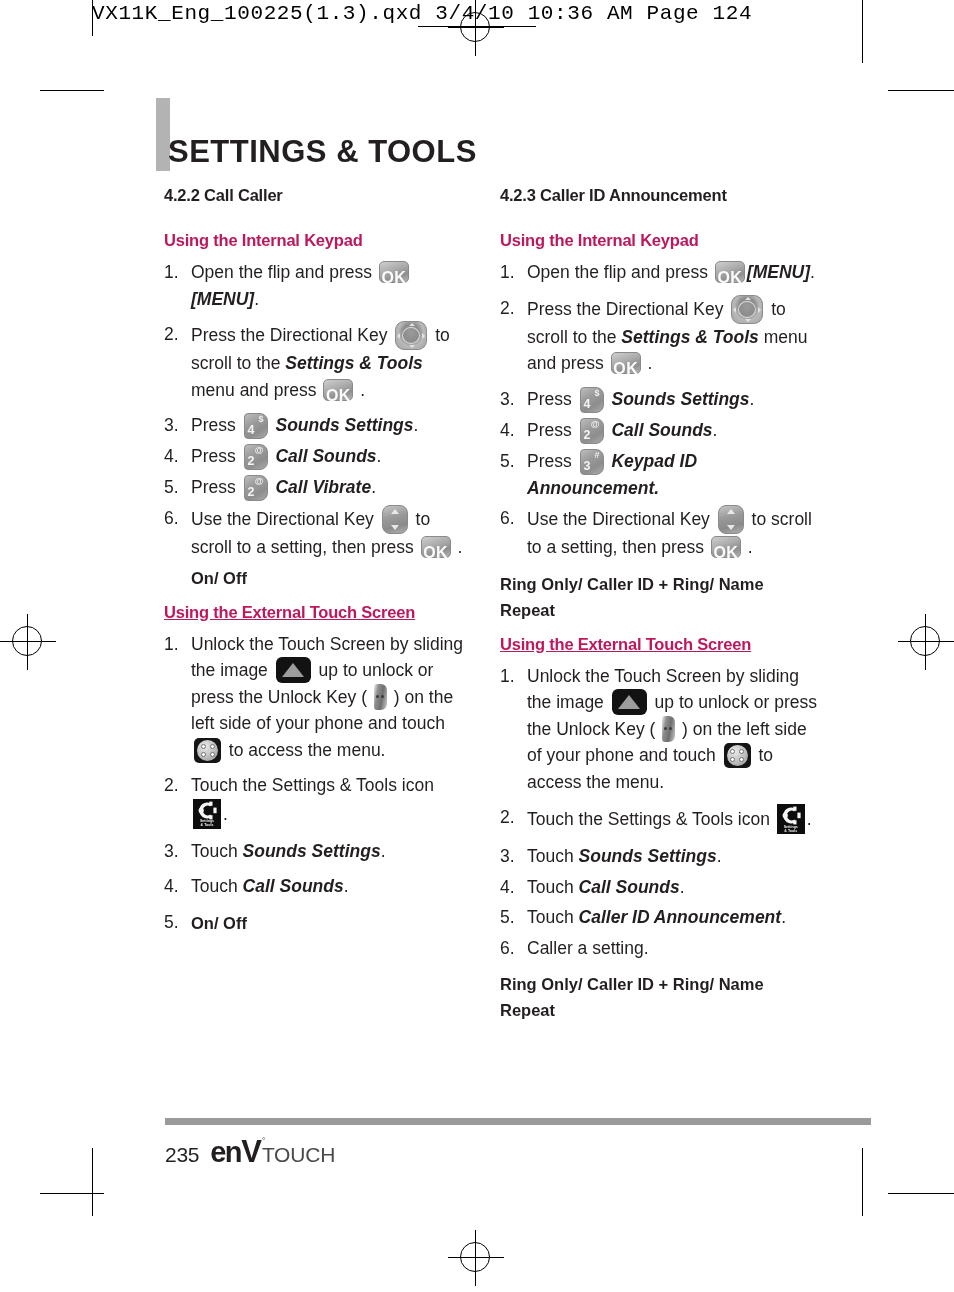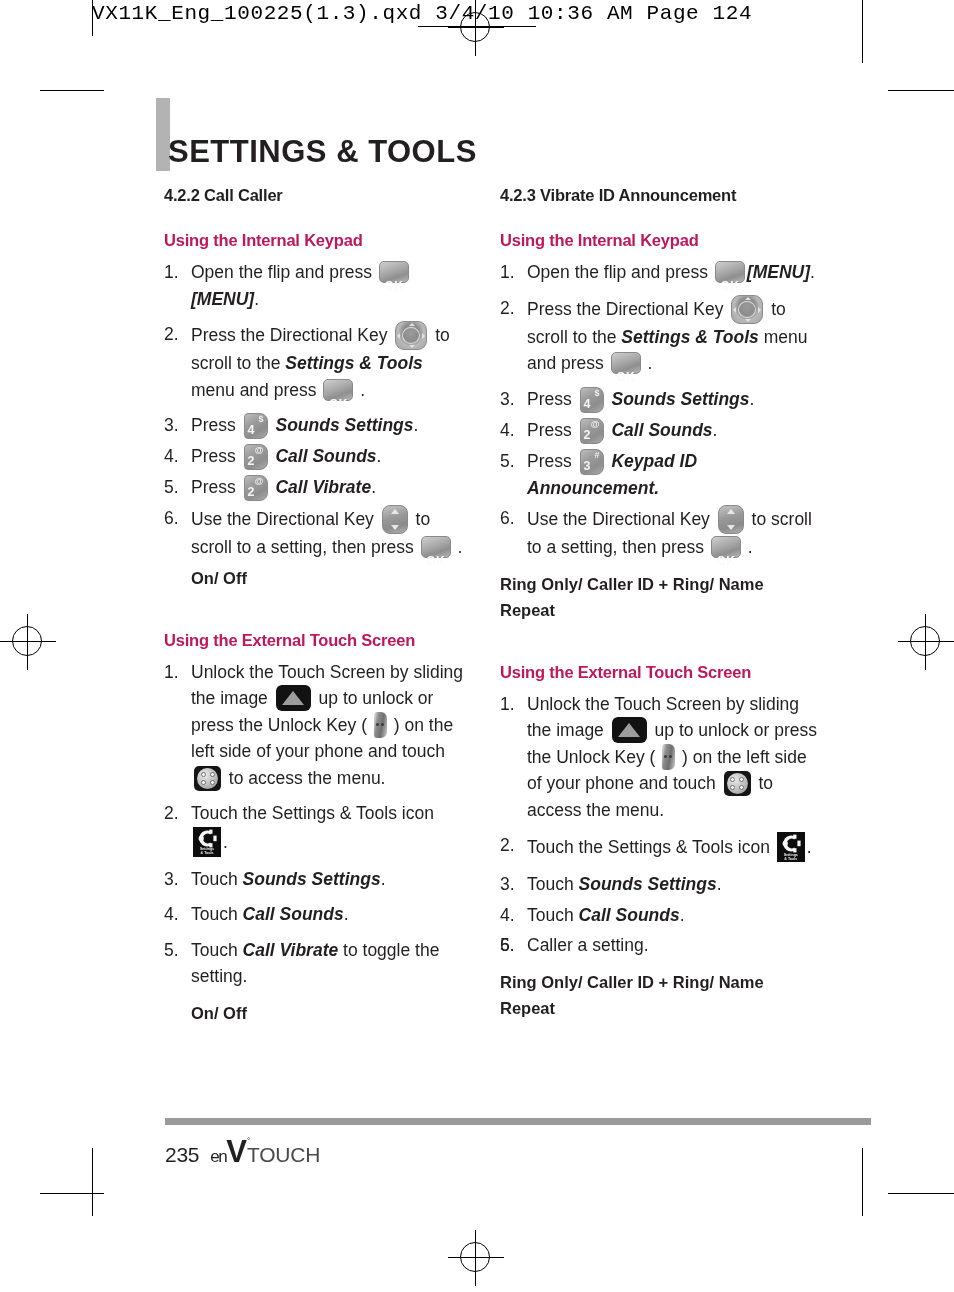--- a/index.html
+++ b/index.html
@@ -504,7 +504,7 @@
 
   <div class="column col-right">
 
-    <h3 class="sec-num">4.2.3 Vibrate ID Announcement</h3>
+    <h3 class="sec-num">4.2.3 Caller ID Announcement</h3>
 
     <h4 class="sub">Using the Internal Keypad</h4>
 

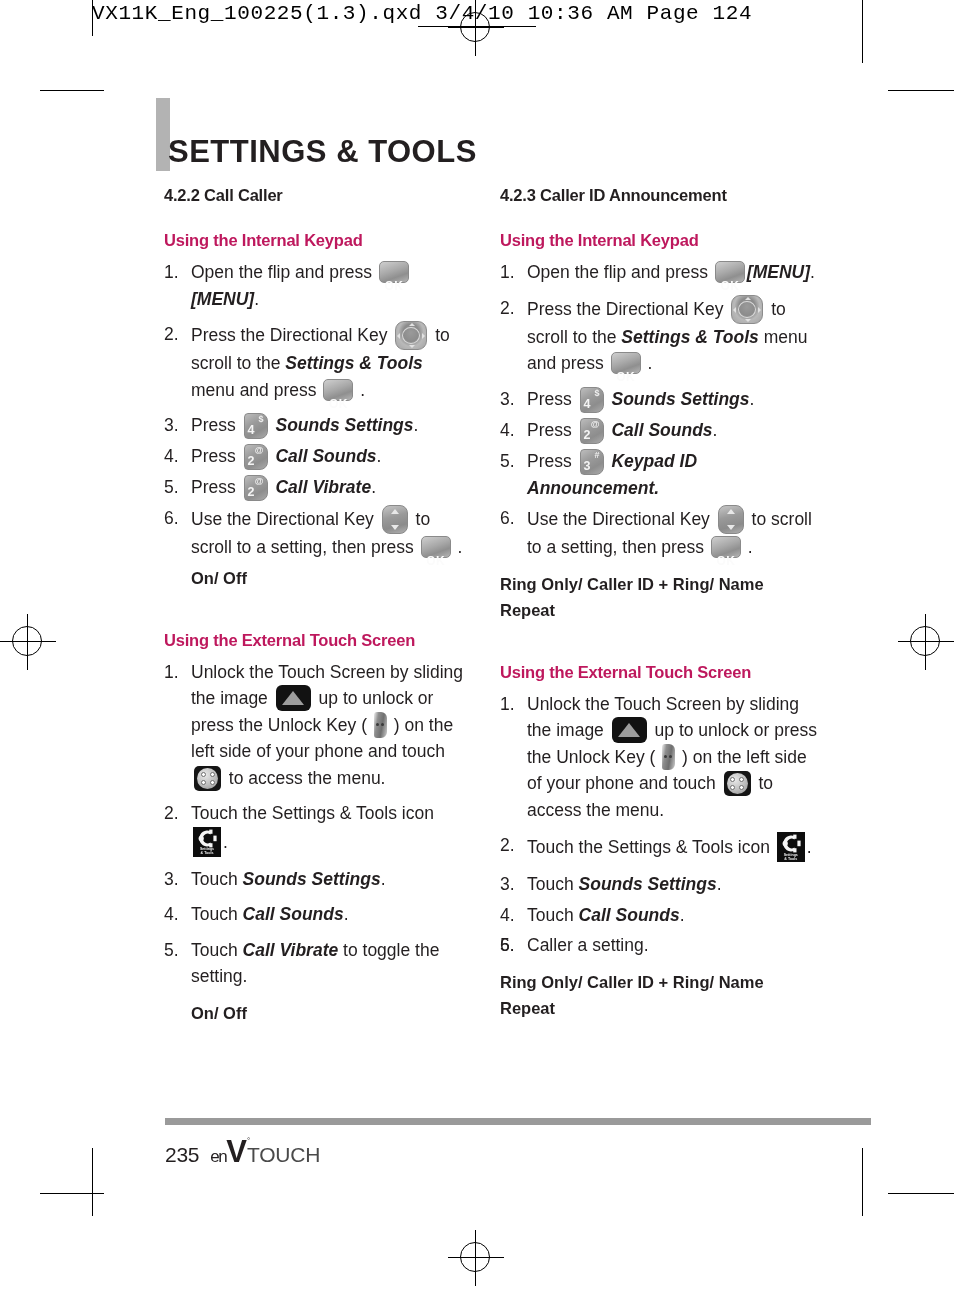--- a/index.html
+++ b/index.html
@@ -160,12 +160,11 @@
     position: absolute;
     left: 0; right: 0; top: 3px;
     text-align: center;
-    font-size: 12px;
+    font-size: 16px;
     font-weight: bold;
     color: #fbfbfb;
     letter-spacing: 0.4px;
     font-family: "Liberation Sans", sans-serif;
-    margin-top: 8px;
   }
 
   

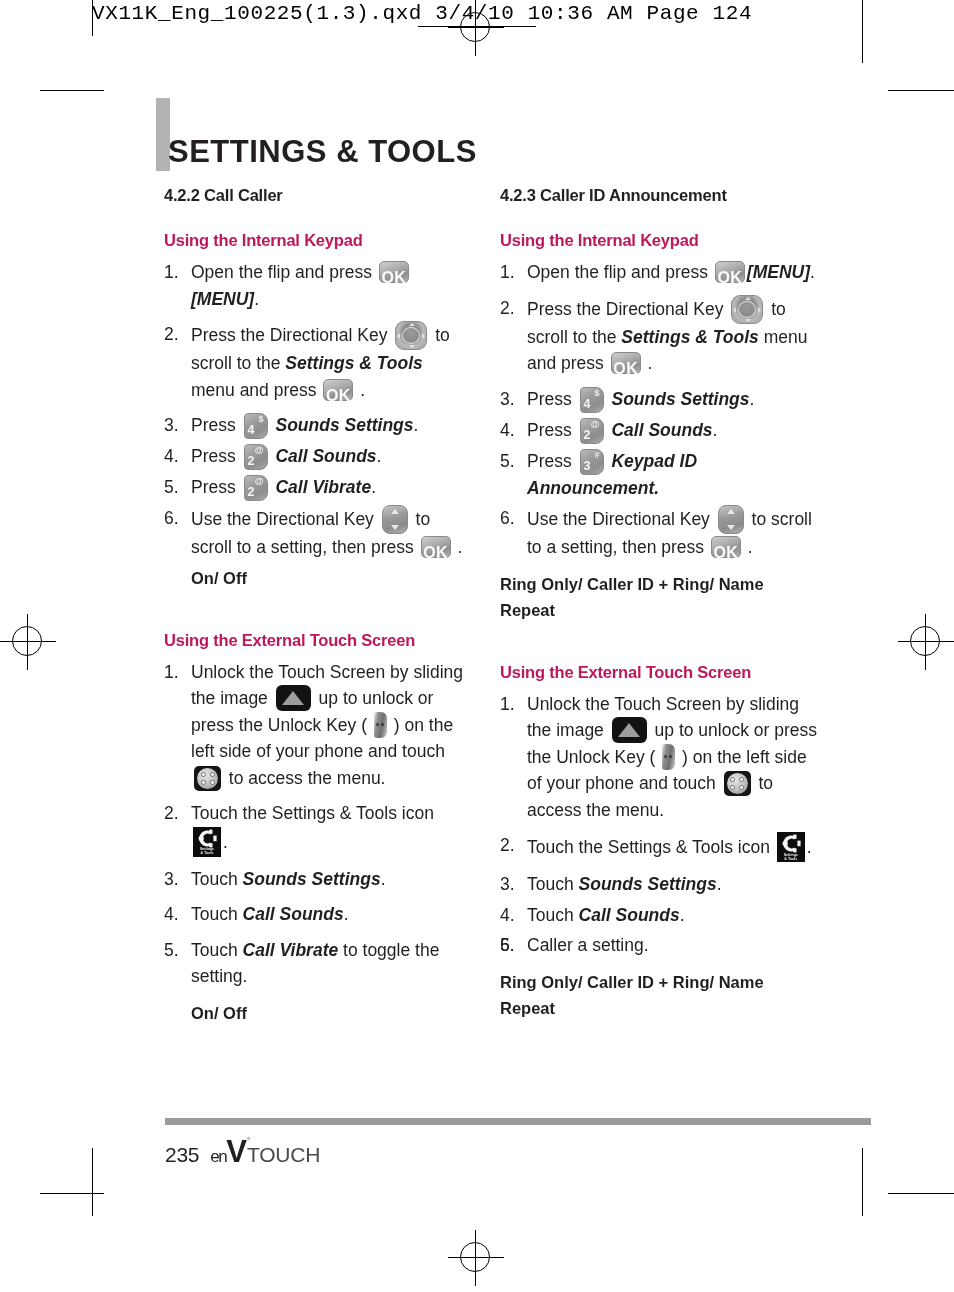--- a/index.html
+++ b/index.html
@@ -106,7 +106,7 @@
     letter-spacing: -0.2px;
     color: #be185d;
   }
-  h4.sub.spaced-top { margin-top: 40px; }
+  h4.sub.spaced-top { margin-top: 12px; text-decoration: underline; }
 
   ol.steps {
     margin: 0;

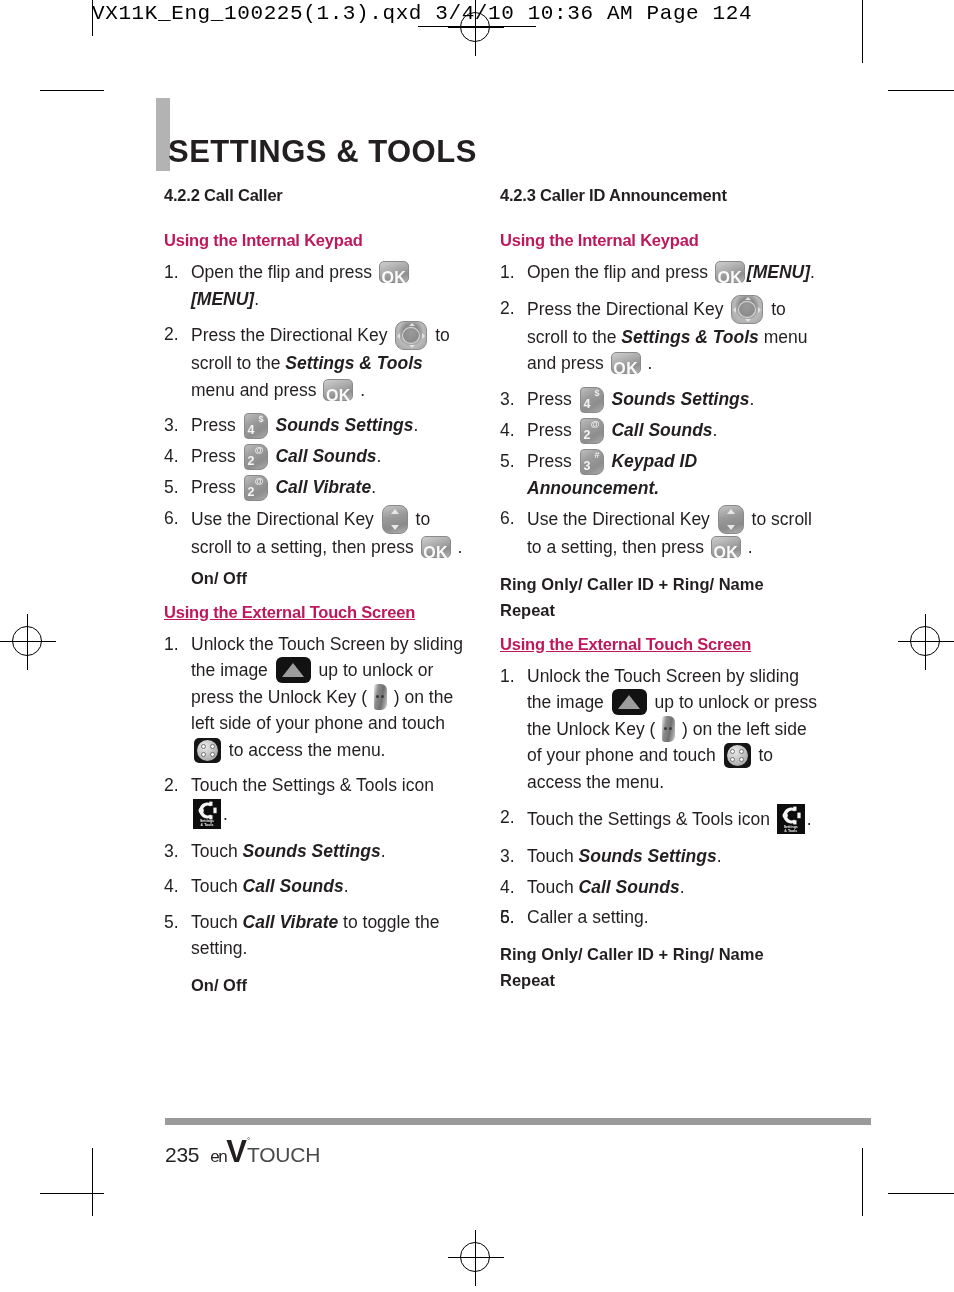--- a/index.html
+++ b/index.html
@@ -495,7 +495,6 @@
       </li>
       <li>
         <span class="num">5.</span>
-        <span>Touch <span class="b">Call Vibrate</span> to toggle the setting.</span>
       </li>
     </ol>
     <div class="indent-note loose">On/ Off</div>

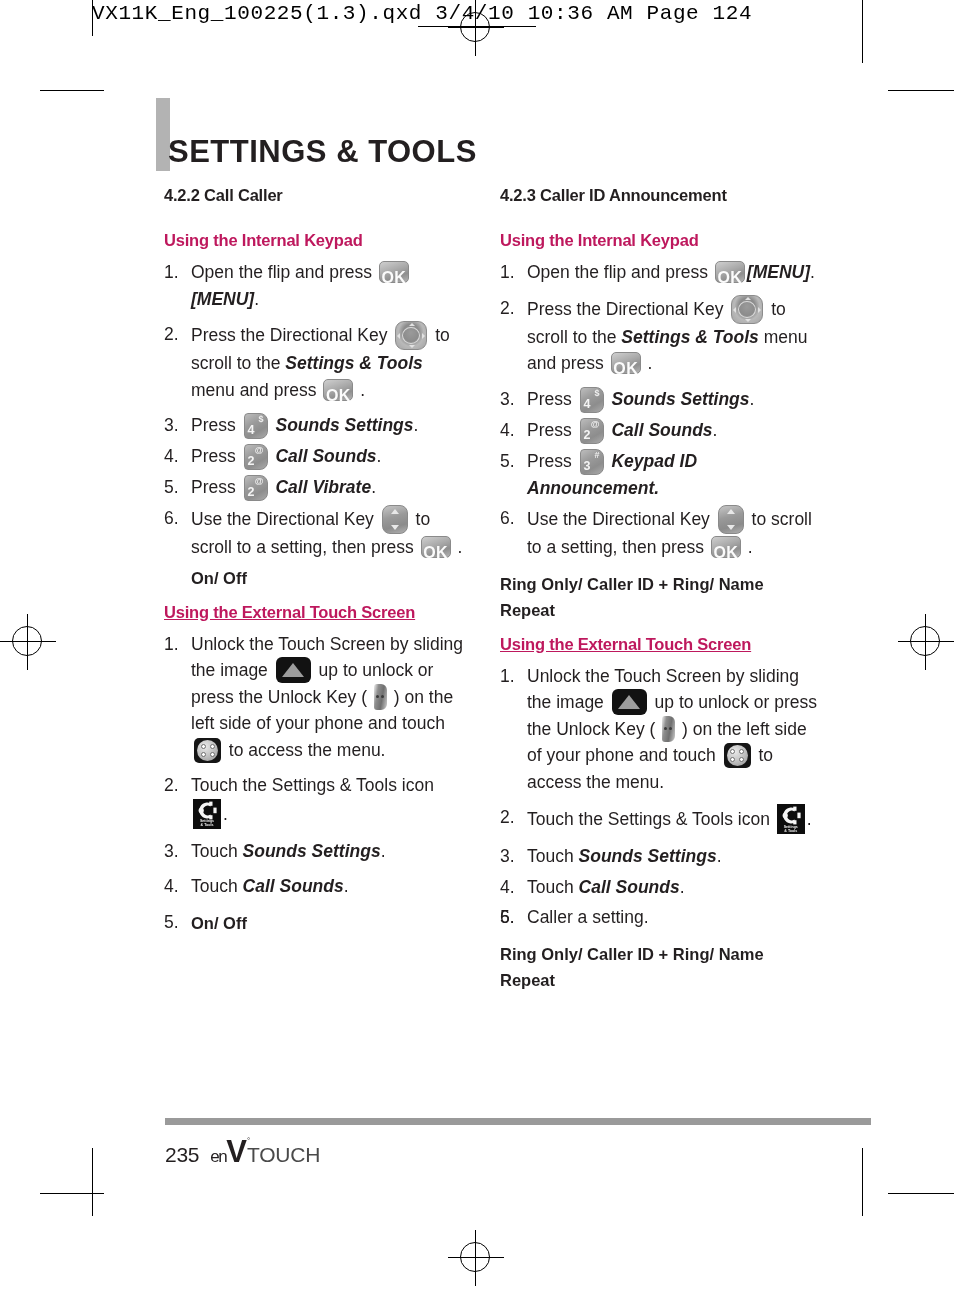--- a/index.html
+++ b/index.html
@@ -571,6 +571,7 @@
       </li>
       <li class="tight">
         <span class="num">5.</span>
+        <span>Touch <span class="b">Caller ID Announcement</span>.</span>
       </li>
       <li class="tight">
         <span class="num">6.</span>

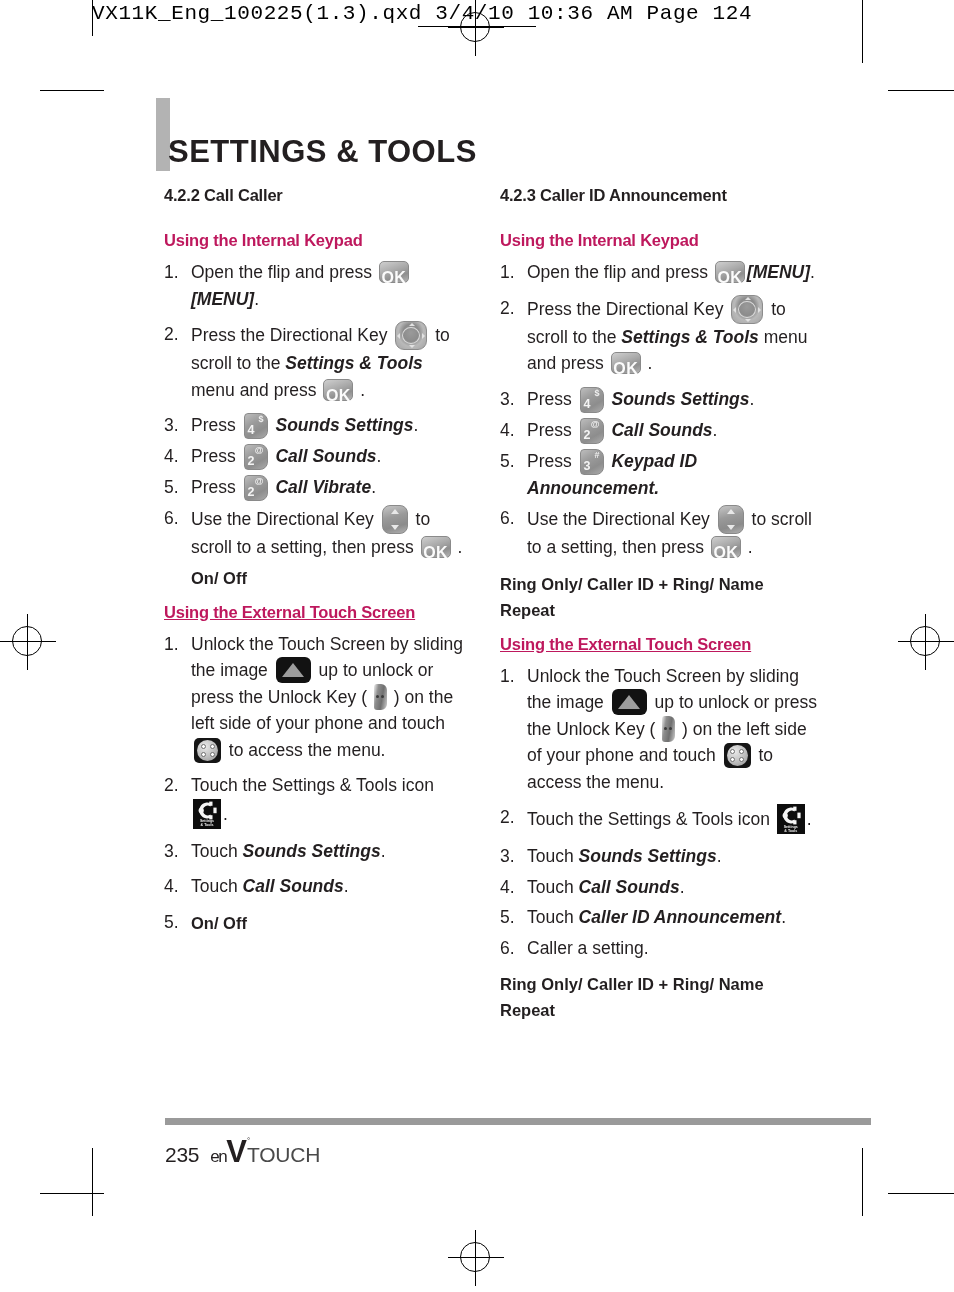--- a/index.html
+++ b/index.html
@@ -366,8 +366,8 @@
     white-space: nowrap;
   }
   .brand .env {
-    font-size: 17px;
-    font-weight: normal;
+    font-size: 29px;
+    font-weight: bold;
     letter-spacing: -1.4px;
     color: #231f20;
   }

